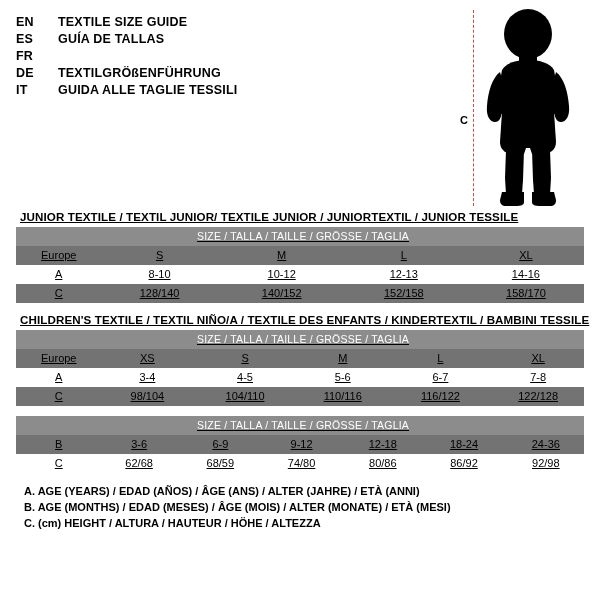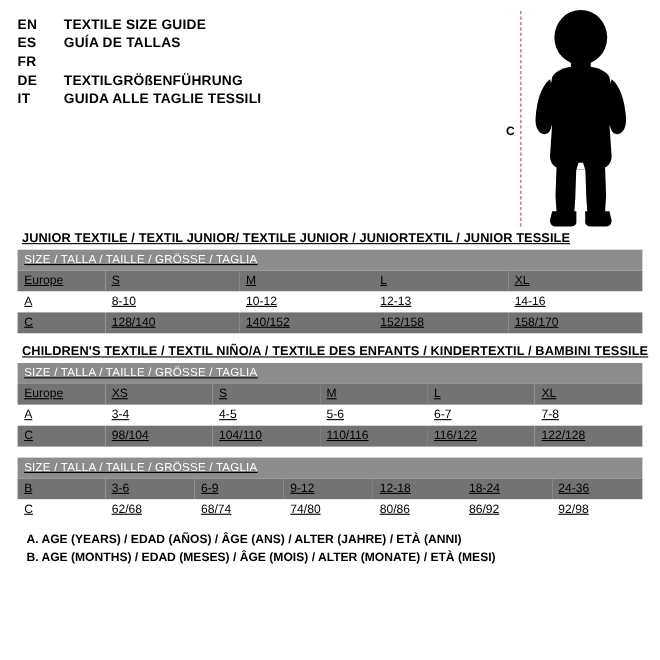--- a/index.html
+++ b/index.html
@@ -100,6 +100,7 @@
     line-height: 15px;
     border: none;
     vertical-align: middle;
+    text-align: center;
   }
   tr.band-head td {
     background: #8c8c8c;

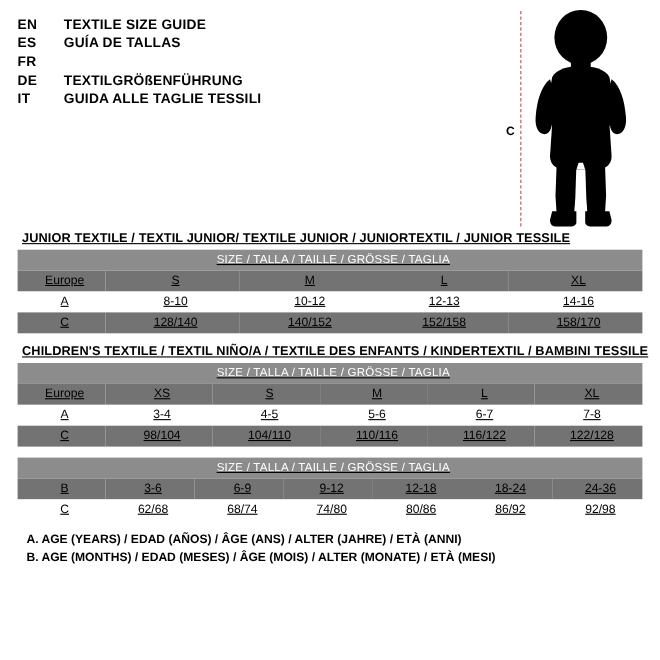--- a/index.html
+++ b/index.html
@@ -320,7 +320,7 @@
             <tr class="row-plain">
               <td>C</td>
               <td>62/68</td>
-              <td>68/74</td>
+              <td>68/59</td>
               <td>74/80</td>
               <td>80/86</td>
               <td>86/92</td>

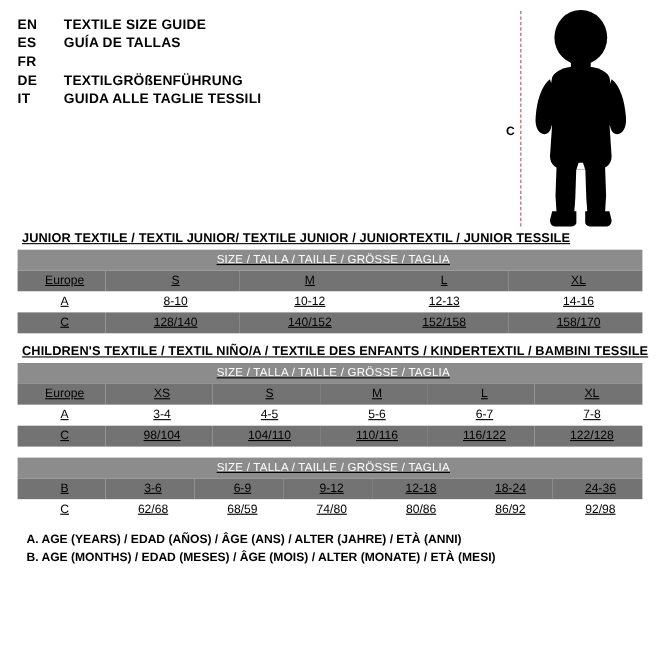--- a/index.html
+++ b/index.html
@@ -334,6 +334,7 @@
     <div class="legend">
       <div>A. AGE (YEARS) / EDAD (AÑOS) / ÂGE (ANS) / ALTER (JAHRE) / ETÀ (ANNI)</div>
       <div>B. AGE (MONTHS) / EDAD (MESES) / ÂGE (MOIS) / ALTER (MONATE) / ETÀ (MESI)</div>
+      <div>C. (cm) HEIGHT / ALTURA / HAUTEUR / HÖHE / ALTEZZA</div>
     </div>
 
   </div>

